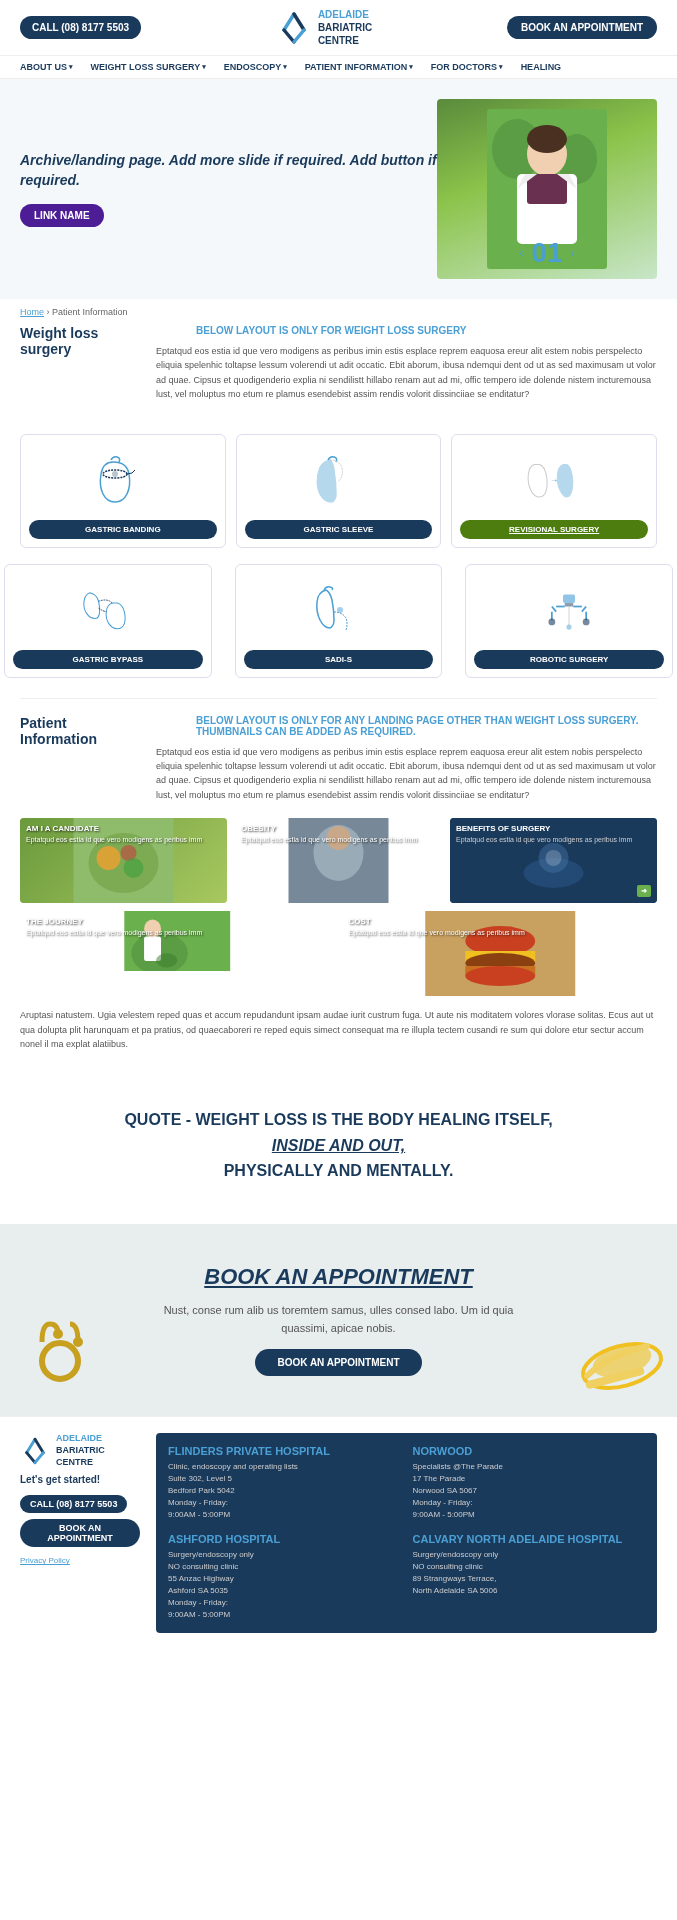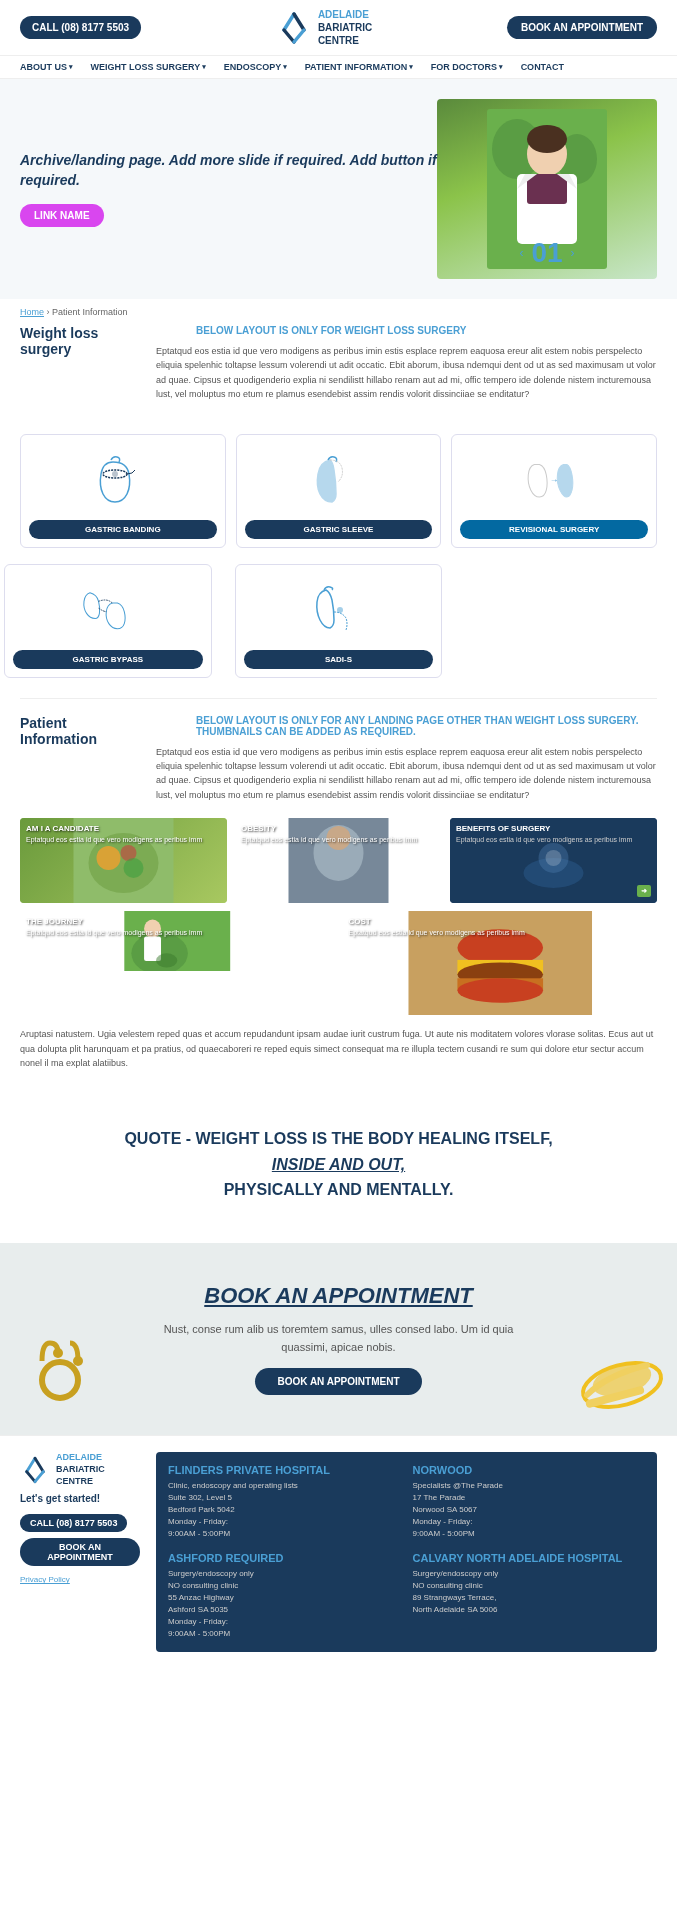--- a/index.html
+++ b/index.html
@@ -118,7 +118,7 @@
     <span style="font-size:7px;">▾</span>
   </div>
   <div class="nav-item">
-    <span>CONTACT</span>
+    <span>HEALING</span>
   </div>
 </nav>
 

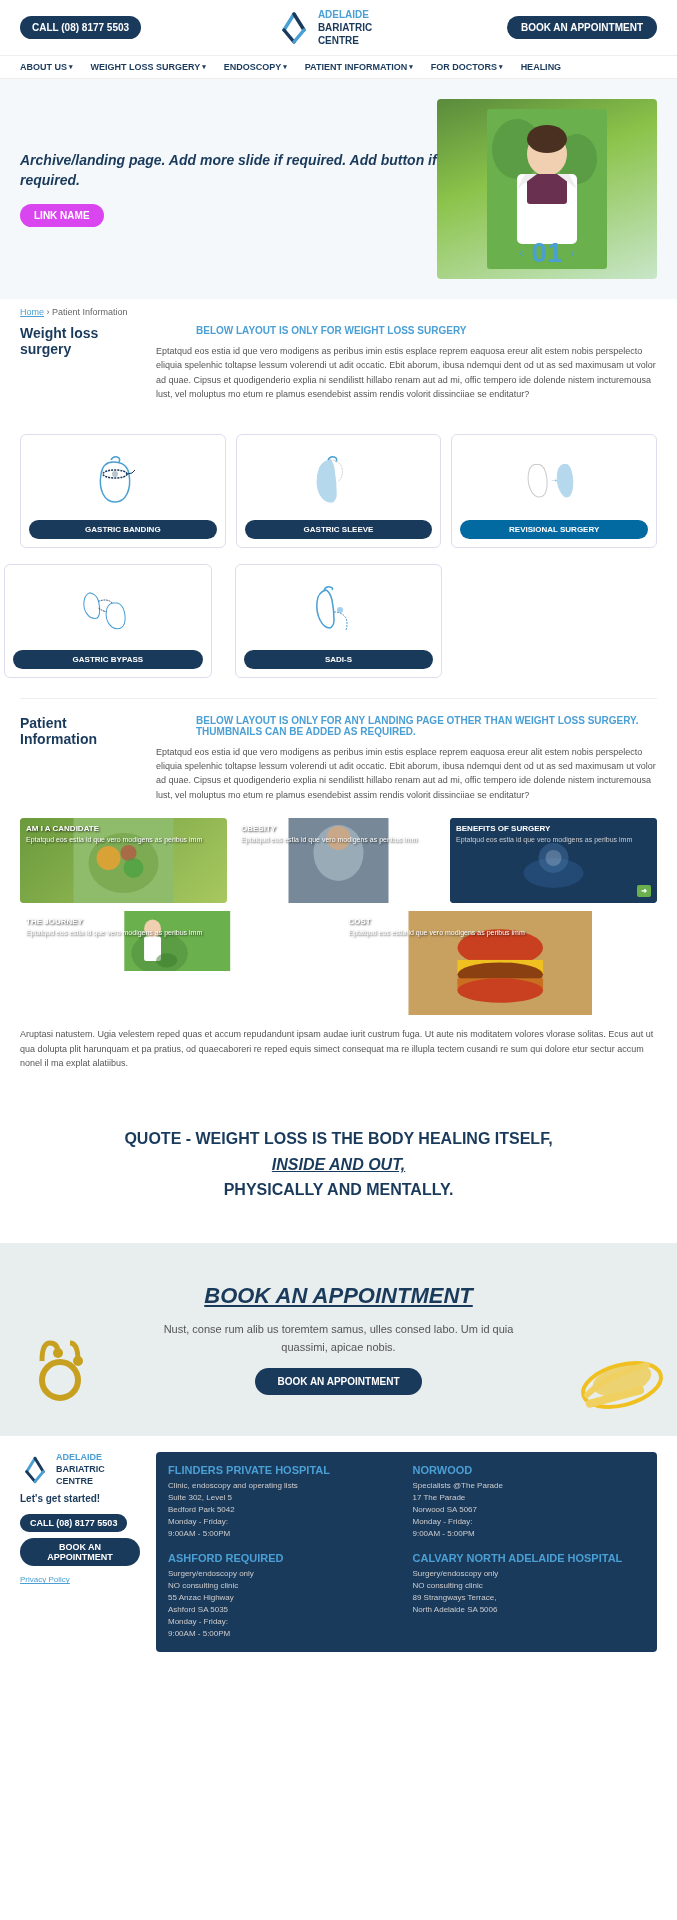--- a/index.html
+++ b/index.html
@@ -21,7 +21,7 @@
     .hero { position: relative; background: #f5f8fa; min-height: 200px; display: flex; align-items: center; padding: 20px; overflow: hidden; }
     .hero-text { flex: 1; z-index: 2; }
     .hero-text h1 { font-size: 14px; font-weight: bold; color: #1a3a5c; line-height: 1.4; margin-bottom: 14px; font-style: italic; }
-    .btn-link { background: #d946ef; color: #fff; padding: 6px 14px; border-radius: 20px; font-size: 10px; font-weight: bold; border: none; cursor: pointer; display: inline-block; }
+    .btn-link { background: #4c1d95; color: #fff; padding: 6px 14px; border-radius: 20px; font-size: 10px; font-weight: bold; border: none; cursor: pointer; display: inline-block; }
     .hero-image { width: 220px; height: 180px; background: linear-gradient(135deg, #6ab04c 20%, #a8d8a8 80%); border-radius: 4px; overflow: hidden; flex-shrink: 0; position: relative; }
     .hero-image-inner { width: 100%; height: 100%; background: linear-gradient(160deg, #5a8a3c, #8bc34a 40%, #c8e6c9); display: flex; align-items: center; justify-content: center; }
     .pagination { position: absolute; bottom: 10px; left: 50%; transform: translateX(-50%); display: flex; align-items: center; gap: 8px; color: #4a9fd4; font-size: 12px; }

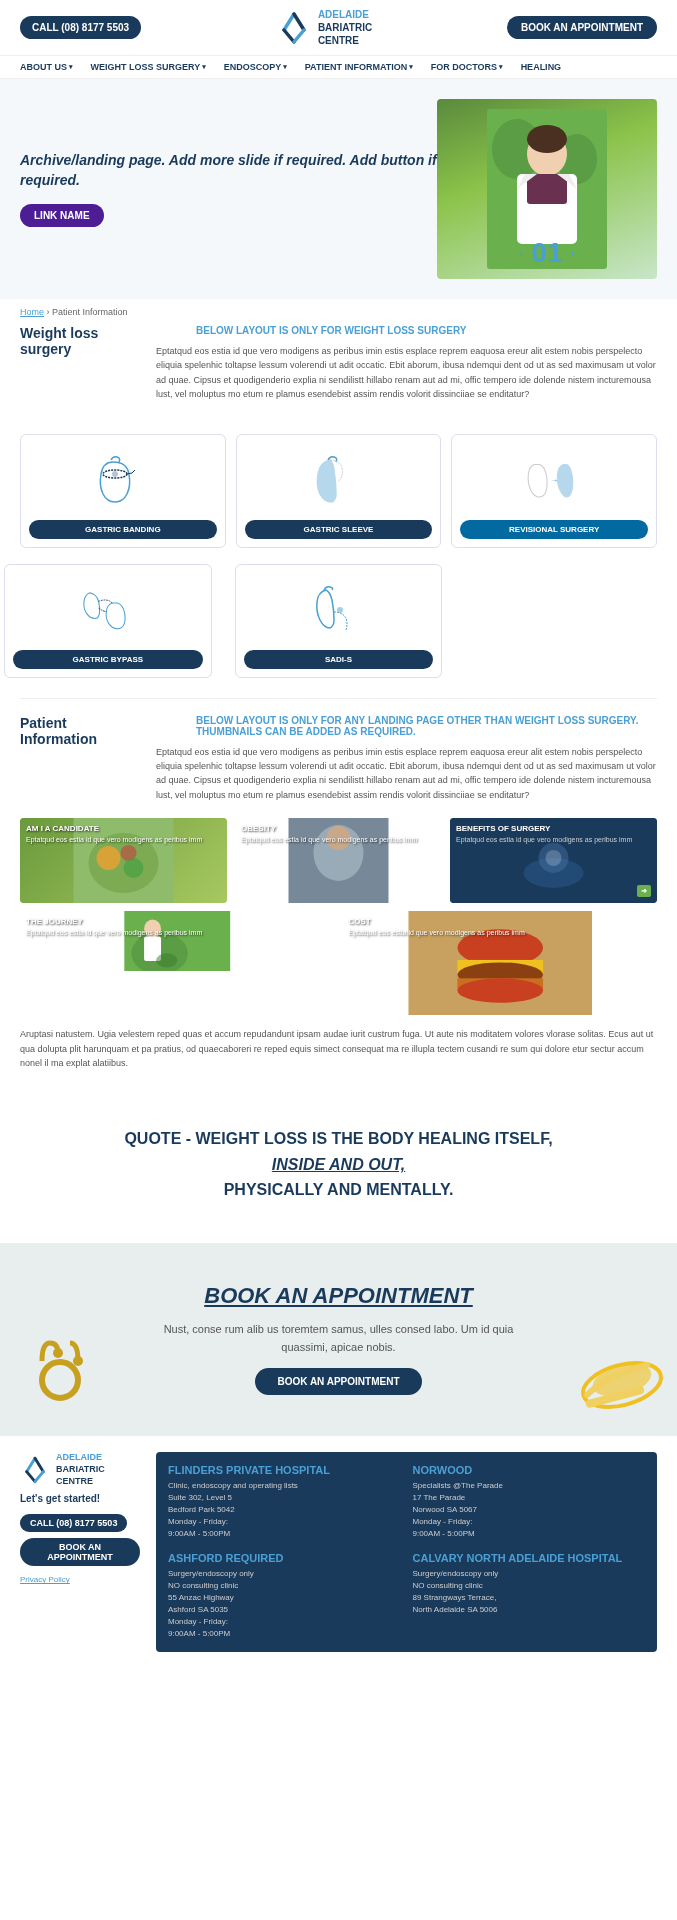--- a/index.html
+++ b/index.html
@@ -40,7 +40,7 @@
     .surgery-card-img { width: 100%; height: 65px; display: flex; align-items: center; justify-content: center; margin-bottom: 8px; }
     .surgery-btn { padding: 5px 10px; border-radius: 20px; font-size: 8px; font-weight: bold; border: none; cursor: pointer; color: #fff; width: 100%; }
     .btn-dark { background: #1a3a5c; }
-    .btn-green { background: #0369a1; }
+    .btn-green { background: #4d7c0f; text-decoration: underline; }
 
     
     .stomach-svg { width: 60px; height: 55px; }

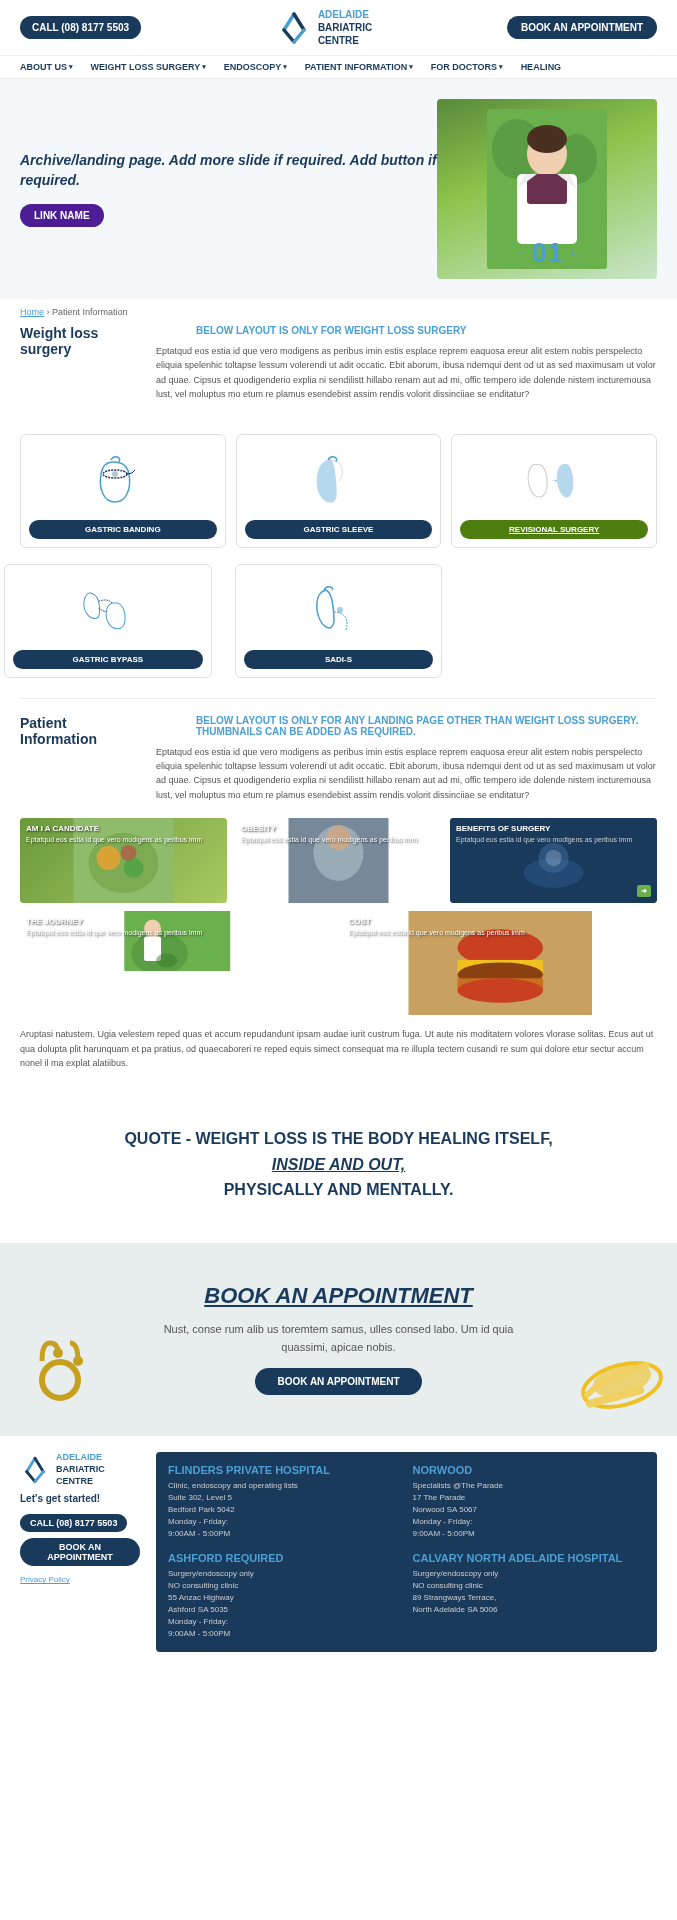--- a/index.html
+++ b/index.html
@@ -239,6 +239,27 @@
     <button class="surgery-btn btn-dark">SADI-S</button>
   </div>
 
+  <div class="surgery-card">
+    <div class="surgery-card-img">
+      <svg class="stomach-svg" viewBox="0 0 70 55">
+
+        <rect x="28" y="10" width="14" height="10" fill="#4a9fd4" opacity="0.6" rx="2"></rect>
+        <rect x="30" y="20" width="10" height="4" fill="#1a3a5c" opacity="0.5"></rect>
+
+        <line x1="20" y1="24" x2="30" y2="24" stroke="#4a9fd4" stroke-width="2"></line>
+        <line x1="40" y1="24" x2="50" y2="24" stroke="#4a9fd4" stroke-width="2"></line>
+        <line x1="15" y1="24" x2="20" y2="30" stroke="#4a9fd4" stroke-width="2"></line>
+        <line x1="55" y1="24" x2="50" y2="30" stroke="#4a9fd4" stroke-width="2"></line>
+        <line x1="15" y1="30" x2="15" y2="40" stroke="#4a9fd4" stroke-width="2"></line>
+        <line x1="55" y1="30" x2="55" y2="40" stroke="#4a9fd4" stroke-width="2"></line>
+        <circle cx="15" cy="42" r="4" fill="#1a3a5c" opacity="0.6"></circle>
+        <circle cx="55" cy="42" r="4" fill="#1a3a5c" opacity="0.6"></circle>
+        <line x1="35" y1="24" x2="35" y2="46" stroke="#ccc" stroke-width="1"></line>
+        <circle cx="35" cy="48" r="3" fill="#4a9fd4" opacity="0.5"></circle>
+      </svg>
+    </div>
+    <button class="surgery-btn btn-dark">ROBOTIC SURGERY</button>
+  </div>
 </div>
 
 <div class="divider"></div>

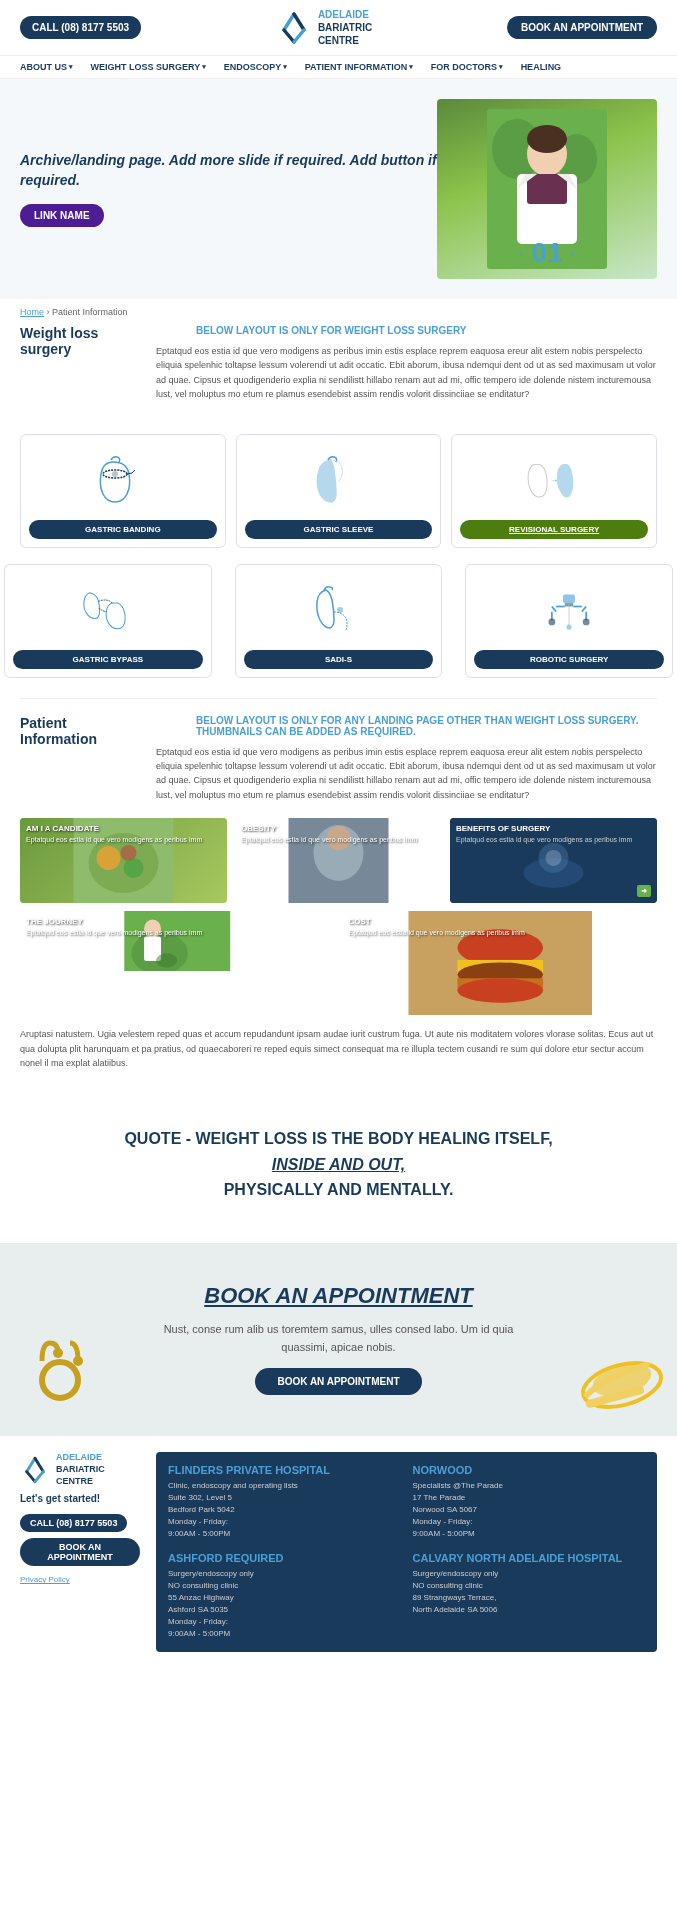--- a/index.html
+++ b/index.html
@@ -339,7 +339,7 @@
     </div>
   </div>
 
-  <div class="patient-card" style="height:104px;">
+  <div class="patient-card" style="height:85px;">
     <svg width="100%" height="100%" viewBox="0 0 150 85" style="position:absolute;inset:0;">
       <rect width="150" height="85" fill="#c8a060"></rect>
 

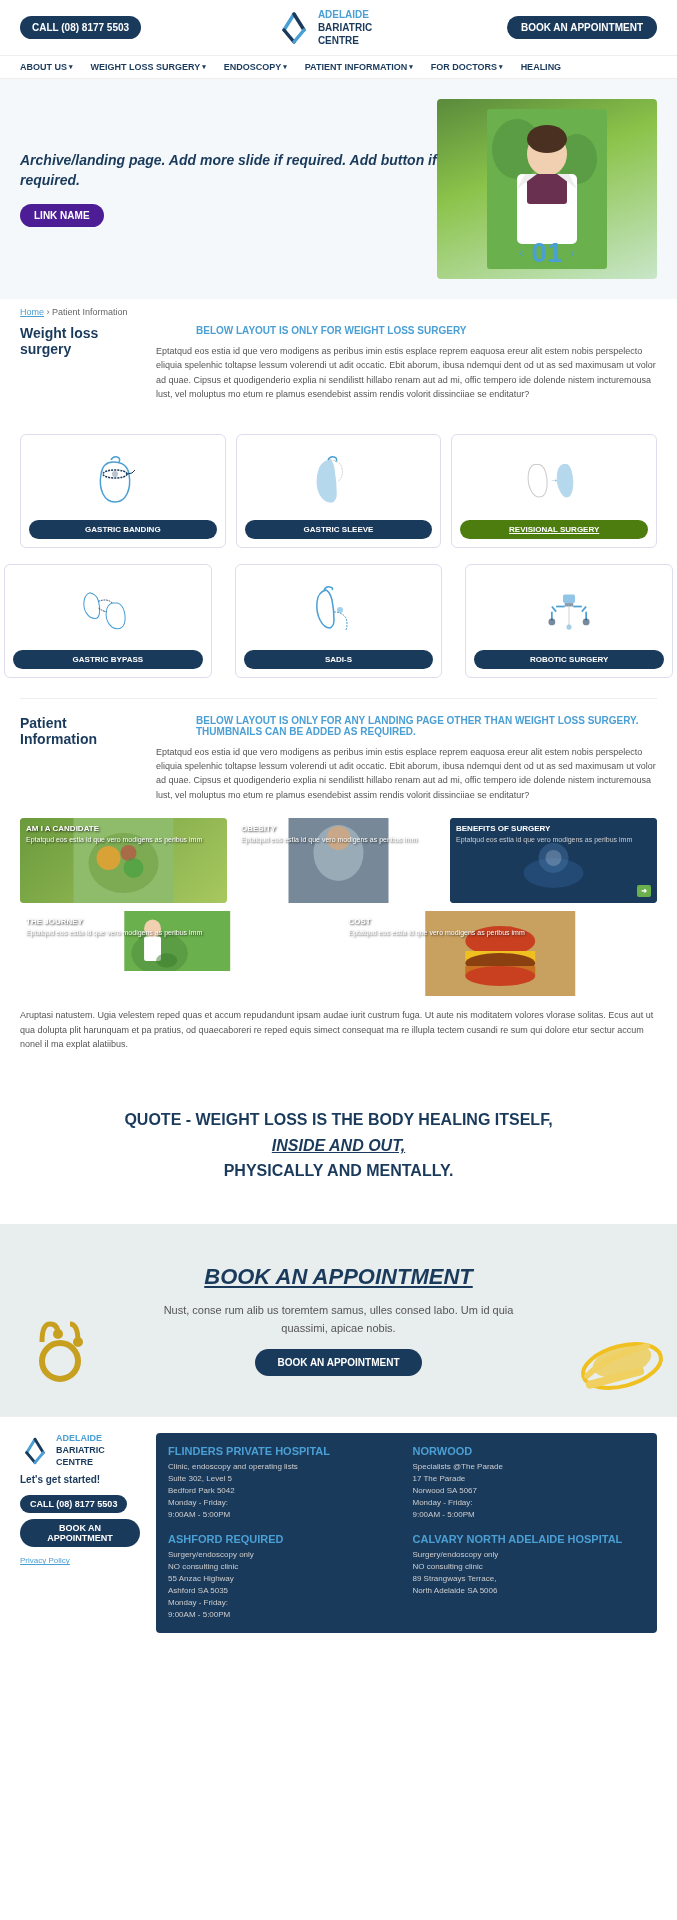--- a/index.html
+++ b/index.html
@@ -430,7 +430,7 @@
 9:00AM - 5:00PM</p>
     </div>
     <div class="location-block">
-      <h4>ASHFORD REQUIRED</h4>
+      <h4>ASHFORD HOSPITAL</h4>
       <p style="white-space:pre-line;">Surgery/endoscopy only
 NO consulting clinic
 55 Anzac Highway

